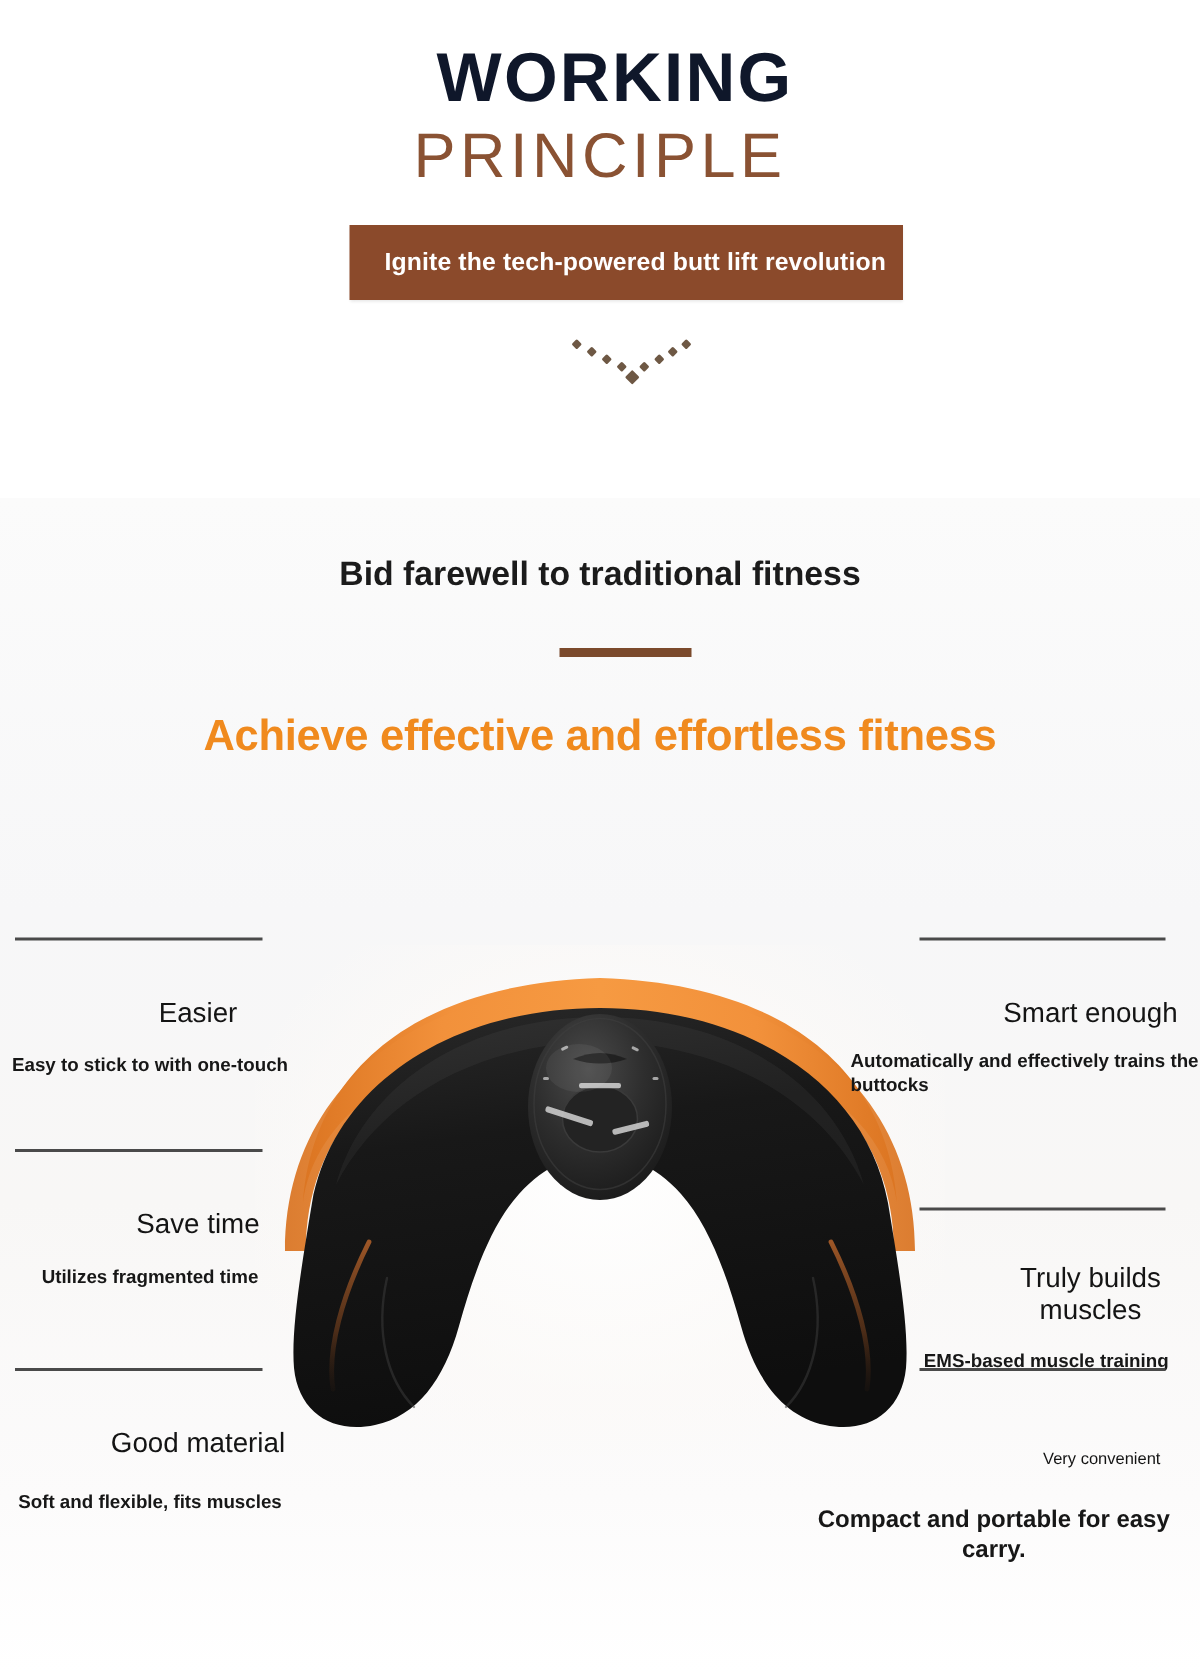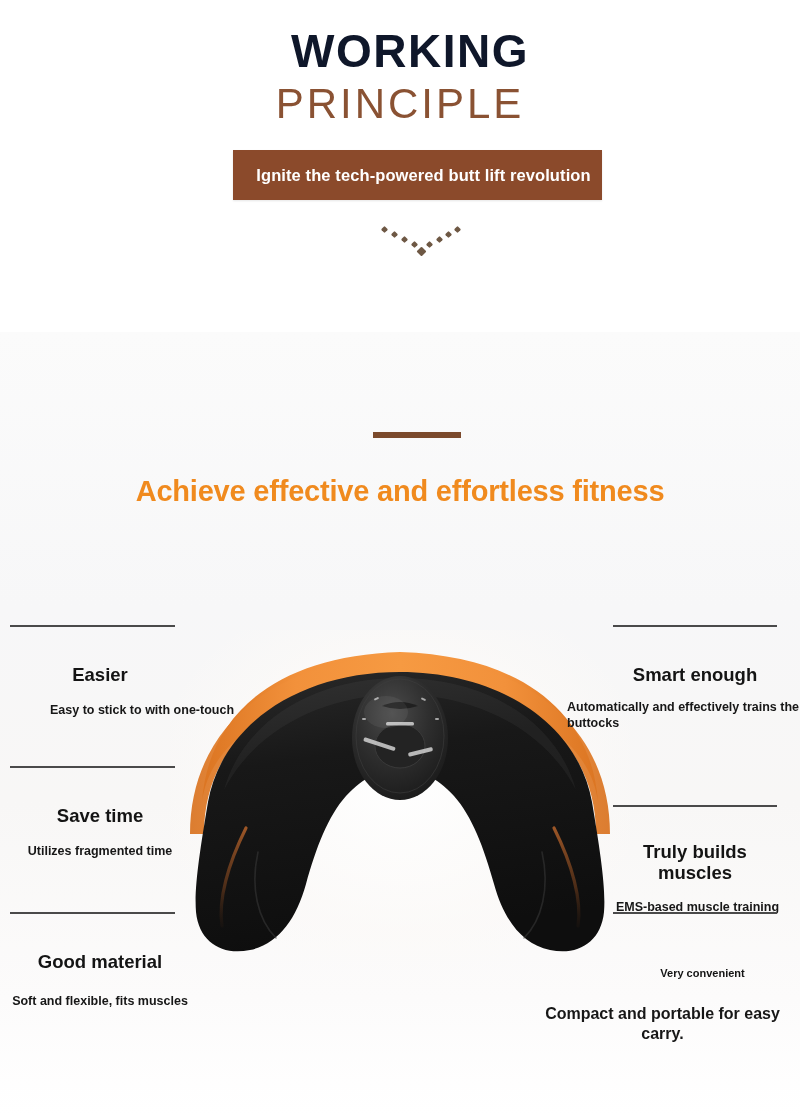--- a/index.html
+++ b/index.html
@@ -211,6 +211,7 @@
 
 <div class="content-section">
 
+  <div class="subhead">Bid farewell to traditional fitness</div>
   <div class="divider-bar"></div>
   <div class="headline-orange">Achieve effective and effortless fitness</div>
 

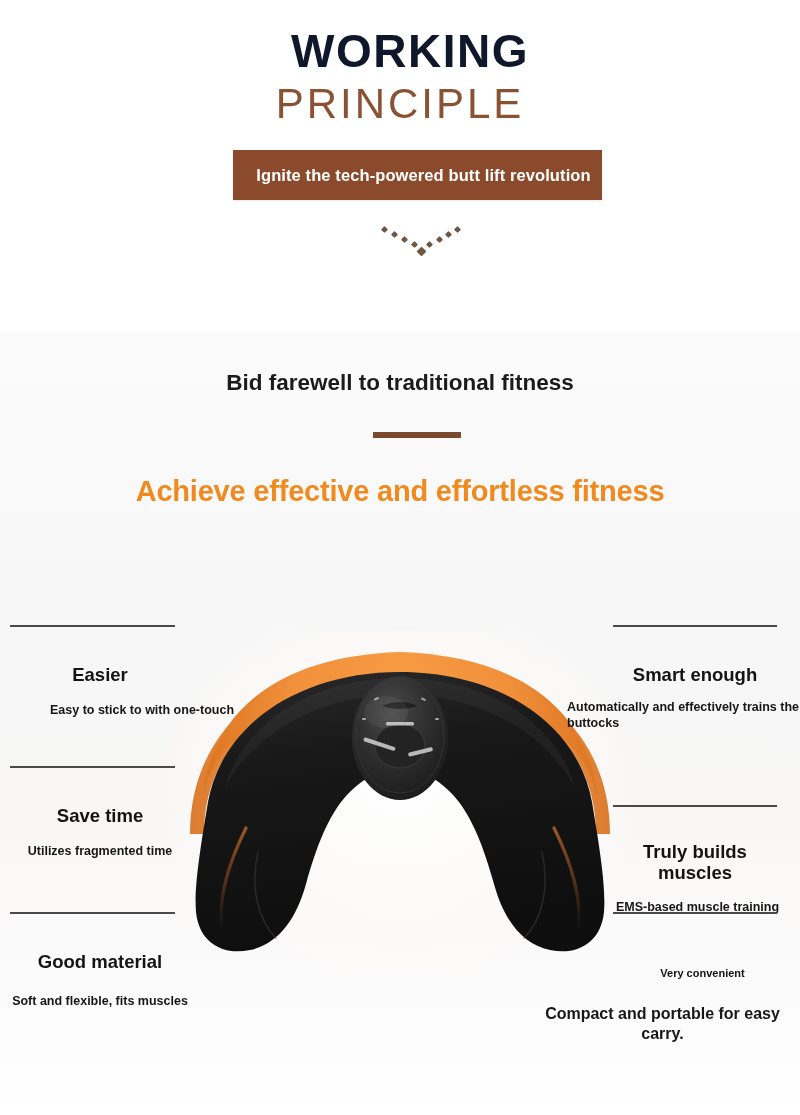--- a/index.html
+++ b/index.html
@@ -162,9 +162,10 @@
   }
   .feature-title {
     position: absolute;
-    font-weight: bold;
+    font-weight: normal;
     color: #141414;
     line-height: 1.12;
+    padding-left: 32px;
   }
   .feature-caption {
     position: absolute;

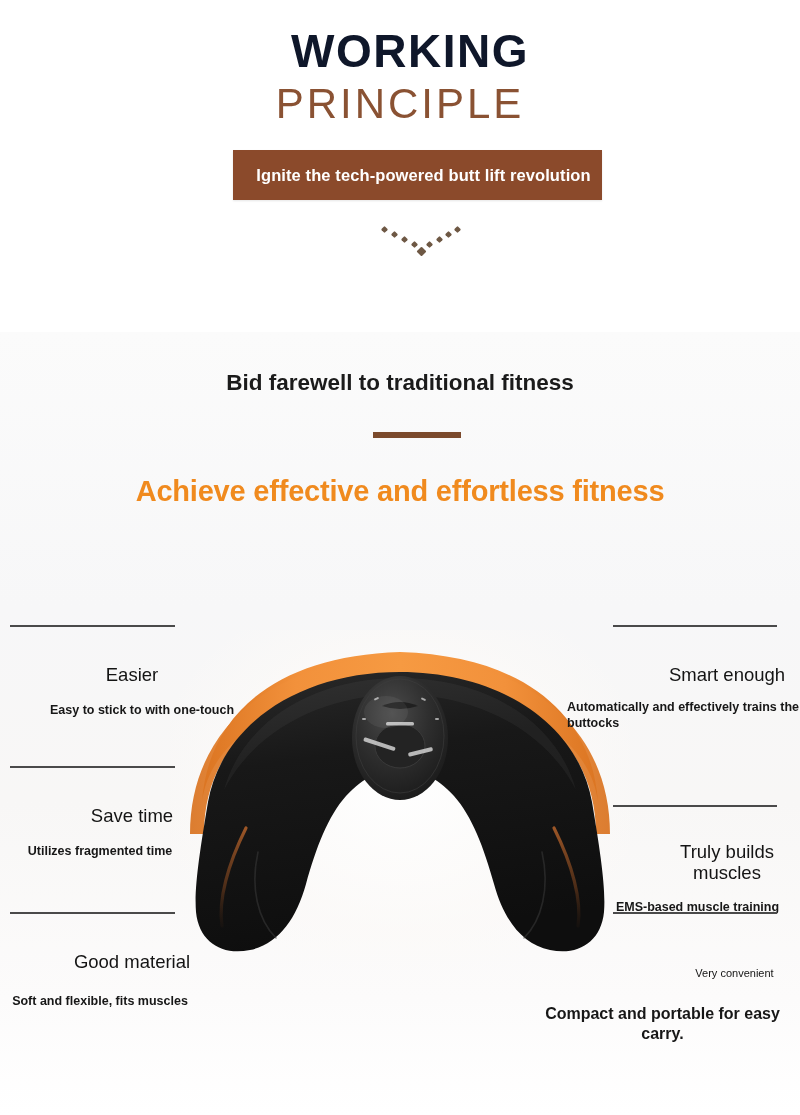--- a/index.html
+++ b/index.html
@@ -305,7 +305,7 @@
     <div class="feature" style="left:0; top:293px; width:200px; height:105px;">
       <div class="feature-rule"></div>
       <div class="feature-title" style="top:40px;">Easier</div>
-      <div class="feature-caption" style="top:78px;padding-left:42px;">Easy to stick to with one-touch</div>
+      <div class="feature-caption" style="top:78px;">Easy to stick to with one-touch</div>
     </div>
 
     <div class="feature" style="left:0; top:434px; width:200px; height:105px;">

